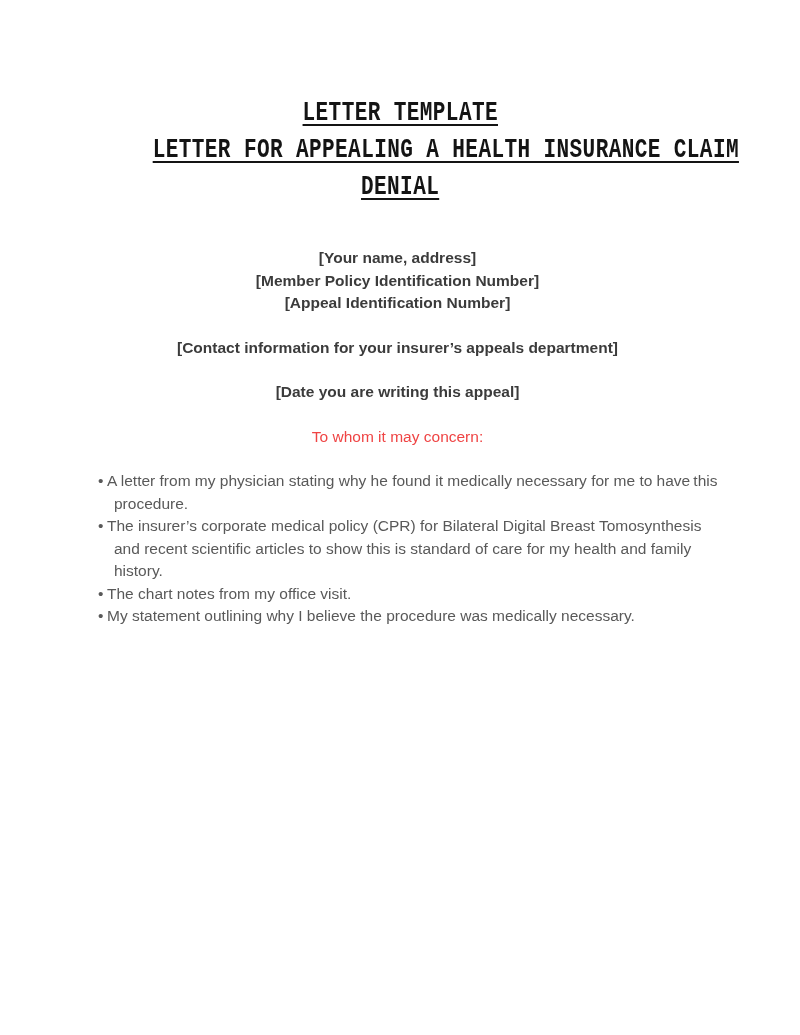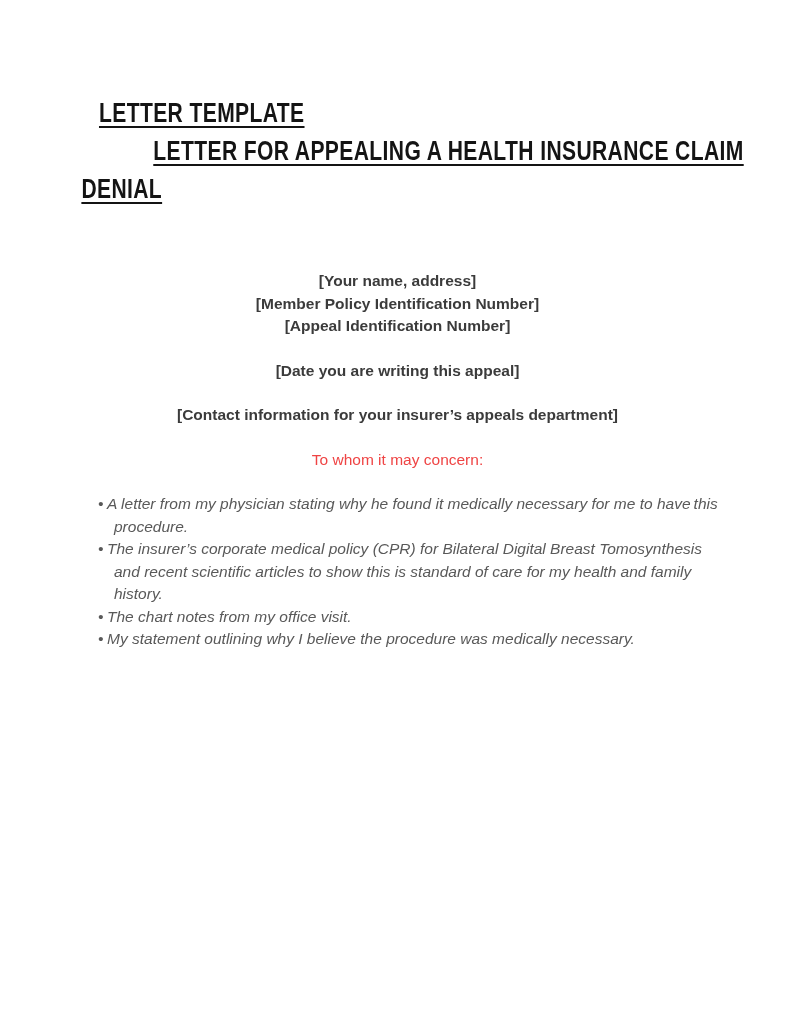--- a/index.html
+++ b/index.html
@@ -24,8 +24,9 @@
 
   
   .title {
-    text-align: left;
-    margin-bottom: 60px;
+    text-align: center;
+    margin-bottom: 40px;
+    font-family: Liberation Mono, monospace;
   }
   .title-line {
     line-height: 34px;

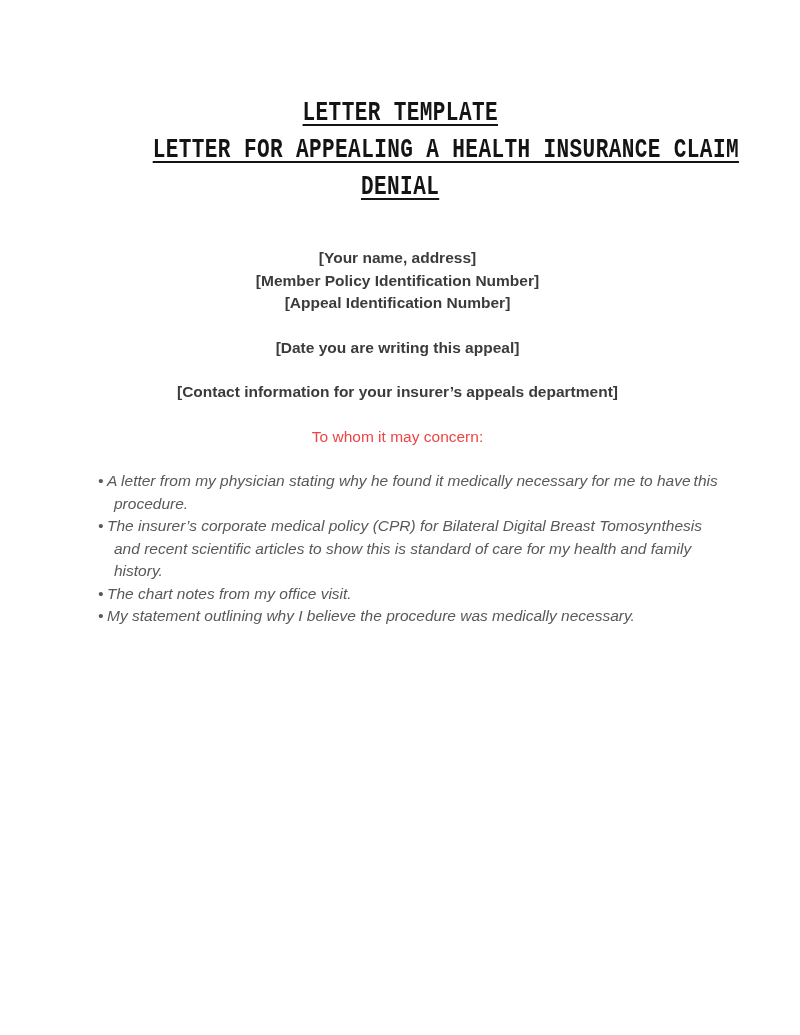--- a/index.html
+++ b/index.html
@@ -112,9 +112,9 @@
       <p class="label">[Appeal Identification Number]</p>
     </div>
 
+    <p class="label block">[Contact information for your insurer’s appeals department]</p>
+
     <p class="label block">[Date you are writing this appeal]</p>
-
-    <p class="label block">[Contact information for your insurer’s appeals department]</p>
 
     <p class="body-text block">To whom it may concern:</p>
 

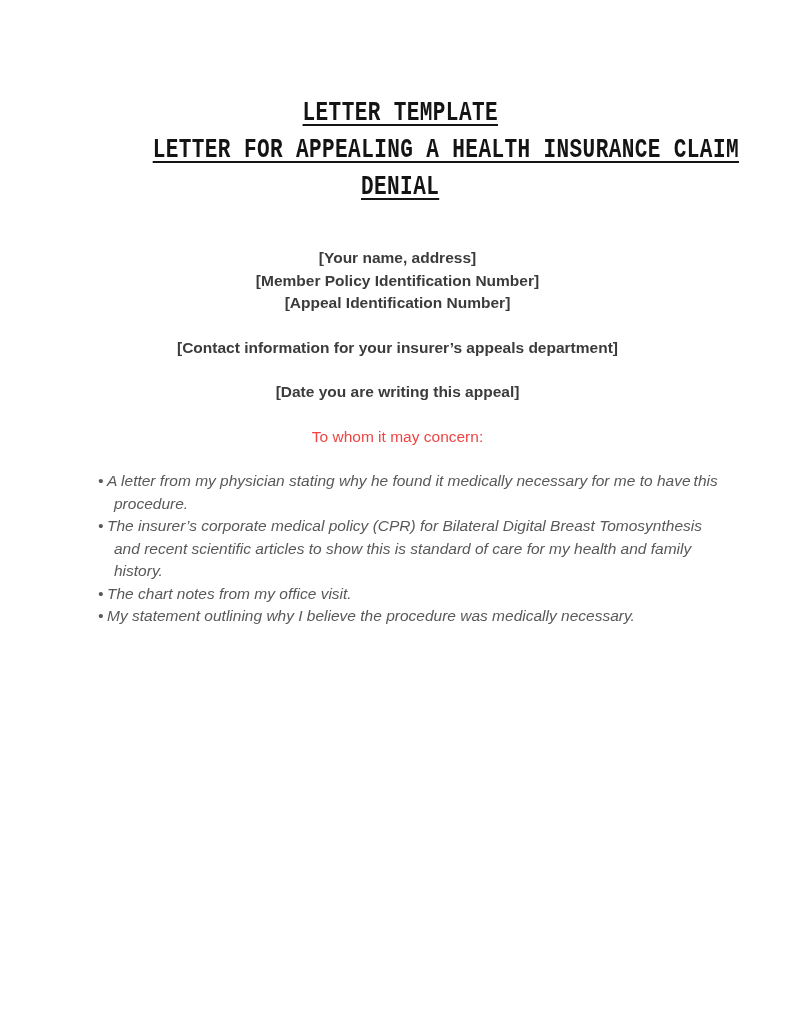--- a/index.html
+++ b/index.html
@@ -68,7 +68,6 @@
   
   .bullets {
     list-style: none;
-    font-style: italic;
   }
   .bullet {
     position: relative;

